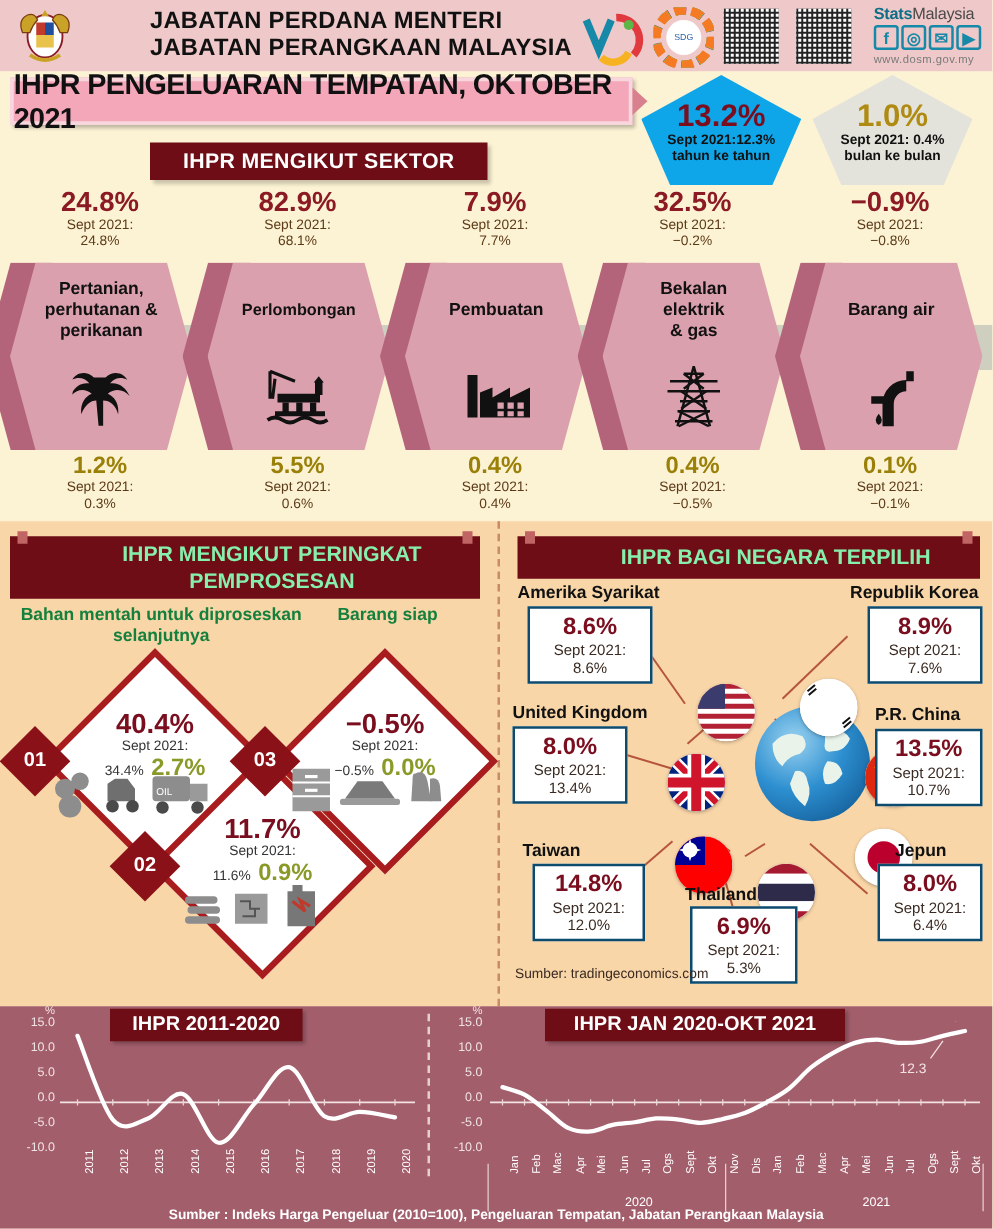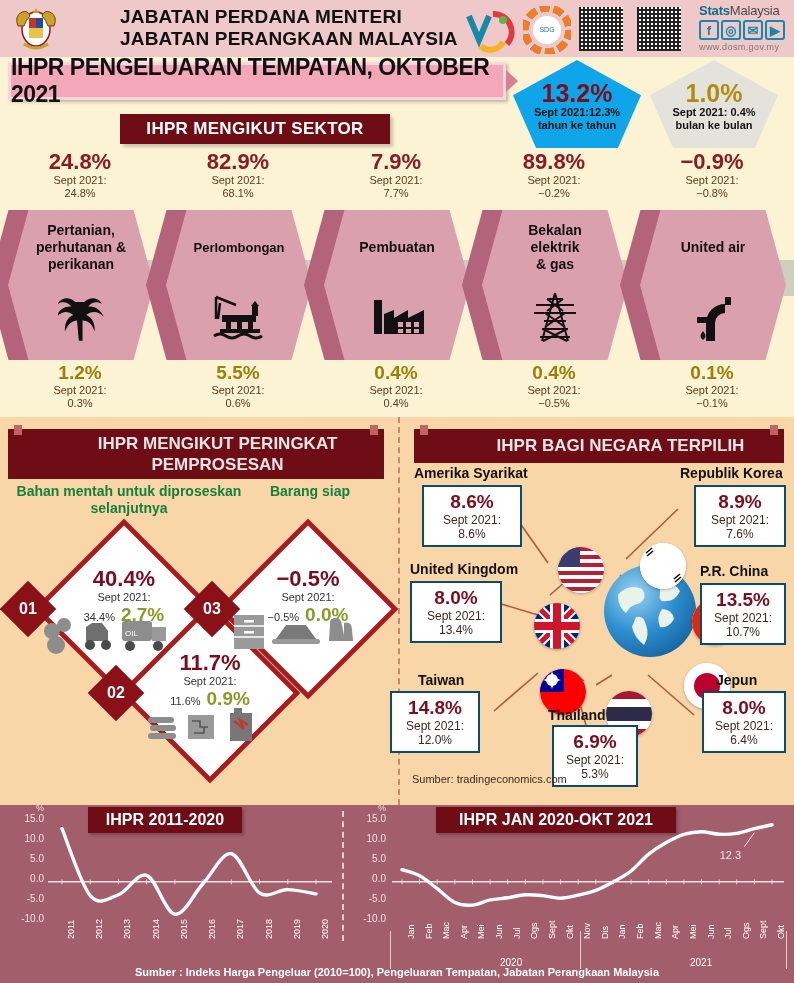--- a/index.html
+++ b/index.html
@@ -334,7 +334,7 @@
 
     <div class="sector" style="left:474px">
       <div class="top-val">
-        <div class="v">89.8%</div>
+        <div class="v">32.5%</div>
         <div class="s">Sept 2021:</div>
         <div class="s">−0.2%</div>
       </div>

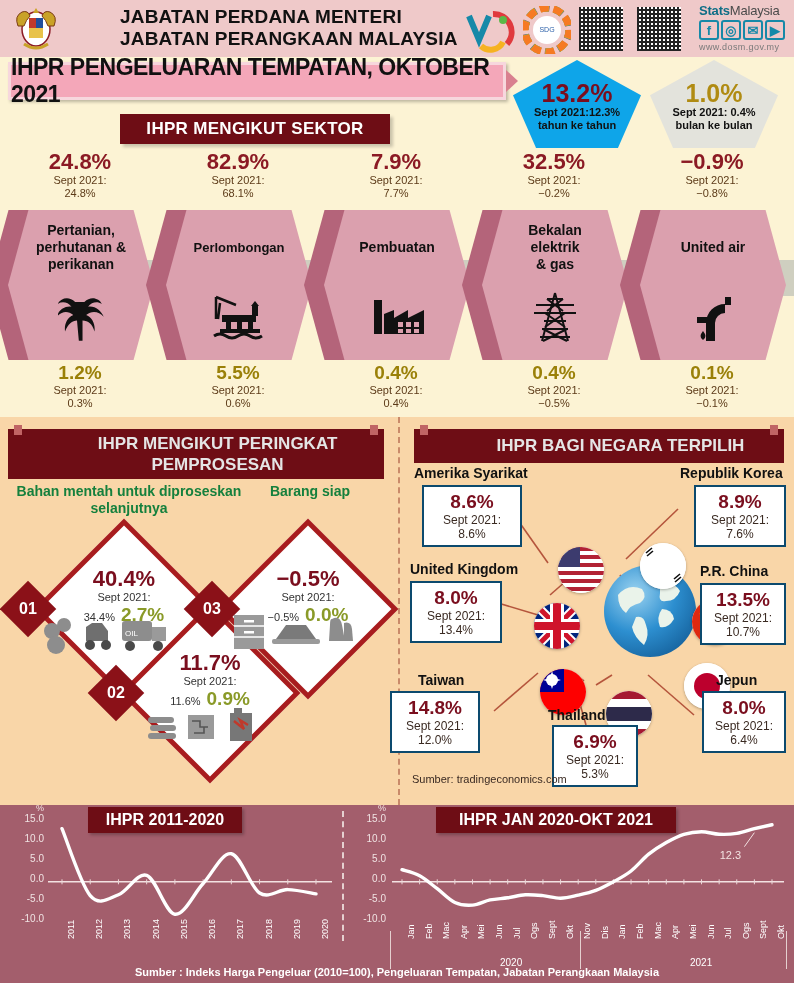--- a/index.html
+++ b/index.html
@@ -372,7 +372,7 @@
       <div class="hexwrap">
         <div class="hex-dark"></div>
         <div class="hex"></div>
-        <div class="hex-label">United air</div>
+        <div class="hex-label">Barang air</div>
         <div class="hex-icon">
           <svg width="52" height="54" viewBox="0 0 52 54">
             <path d="M34 6 h10 v8 h-6 v8 a10 10 0 0 0 -10 10 v18 h-9 V32 a19 19 0 0 1 19 -19 V6z" fill="#111"></path>

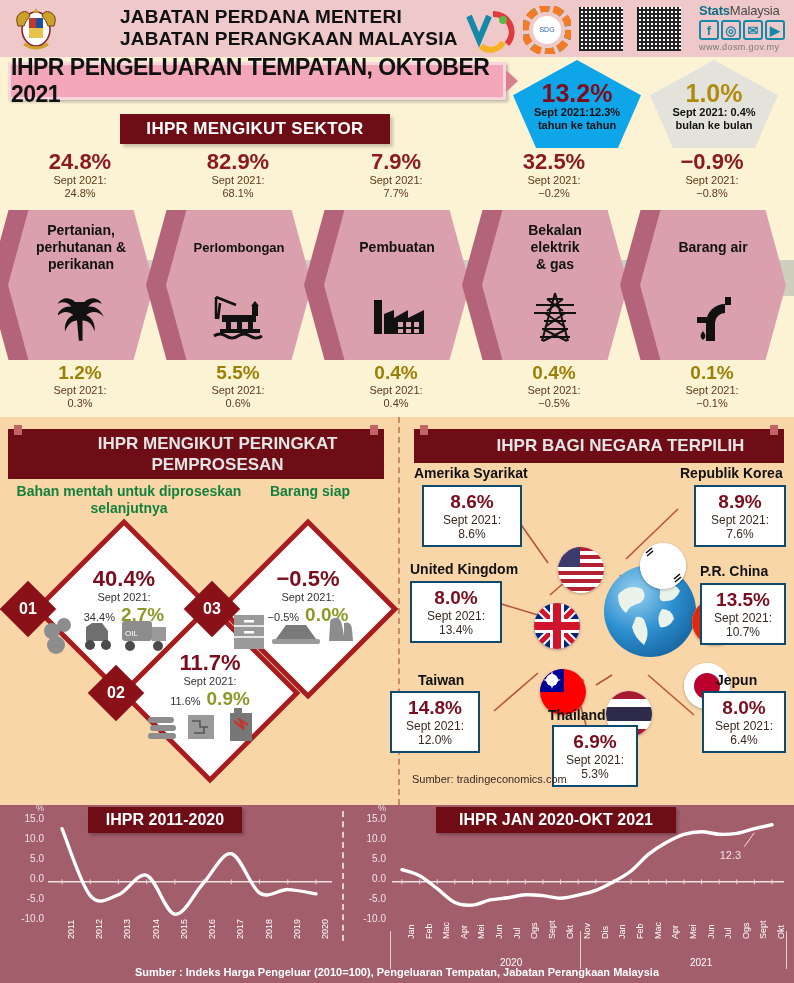--- a/index.html
+++ b/index.html
@@ -113,7 +113,7 @@
 
   .ribbon {
     position:absolute; background:#6E0D15; display:flex; align-items:center;
-    justify-content:center; text-align:center; color:#e5e5e5; font-weight:bold;padding-left:43px;
+    justify-content:center; text-align:center; color:#86efac; font-weight:bold;padding-left:43px;
   }
   .ribbon .tack { position:absolute; width:8px; height:10px; background:#C06464; top:-4px;}
   .ribbon.left { left:8px; top:12px; width:376px; height:50px; font-size:17px; line-height:21px;}

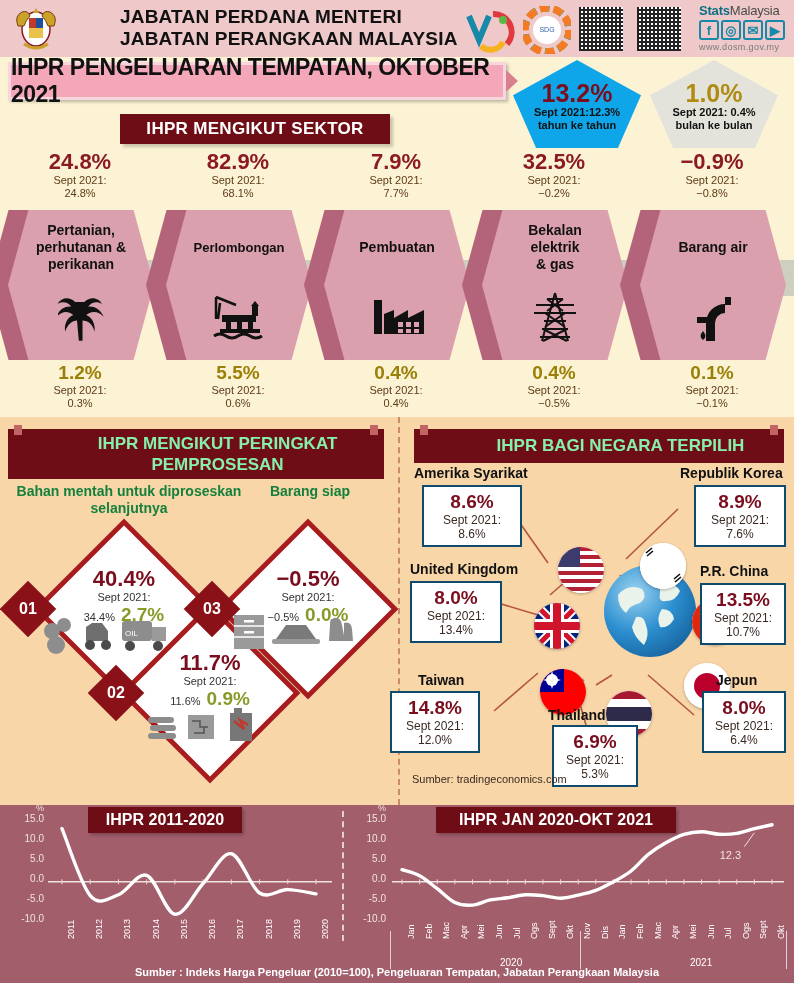--- a/index.html
+++ b/index.html
@@ -623,7 +623,7 @@
     </div>
 
     <div class="clabel" style="left:418px; top:255px;">Taiwan</div>
-    <div class="cbox" style="left:390px; top:274px; width:90px;">
+    <div class="cbox" style="left:426px; top:274px; width:90px;">
       <div class="v">14.8%</div>
       <div class="s">Sept 2021:</div>
       <div class="s">12.0%</div>

